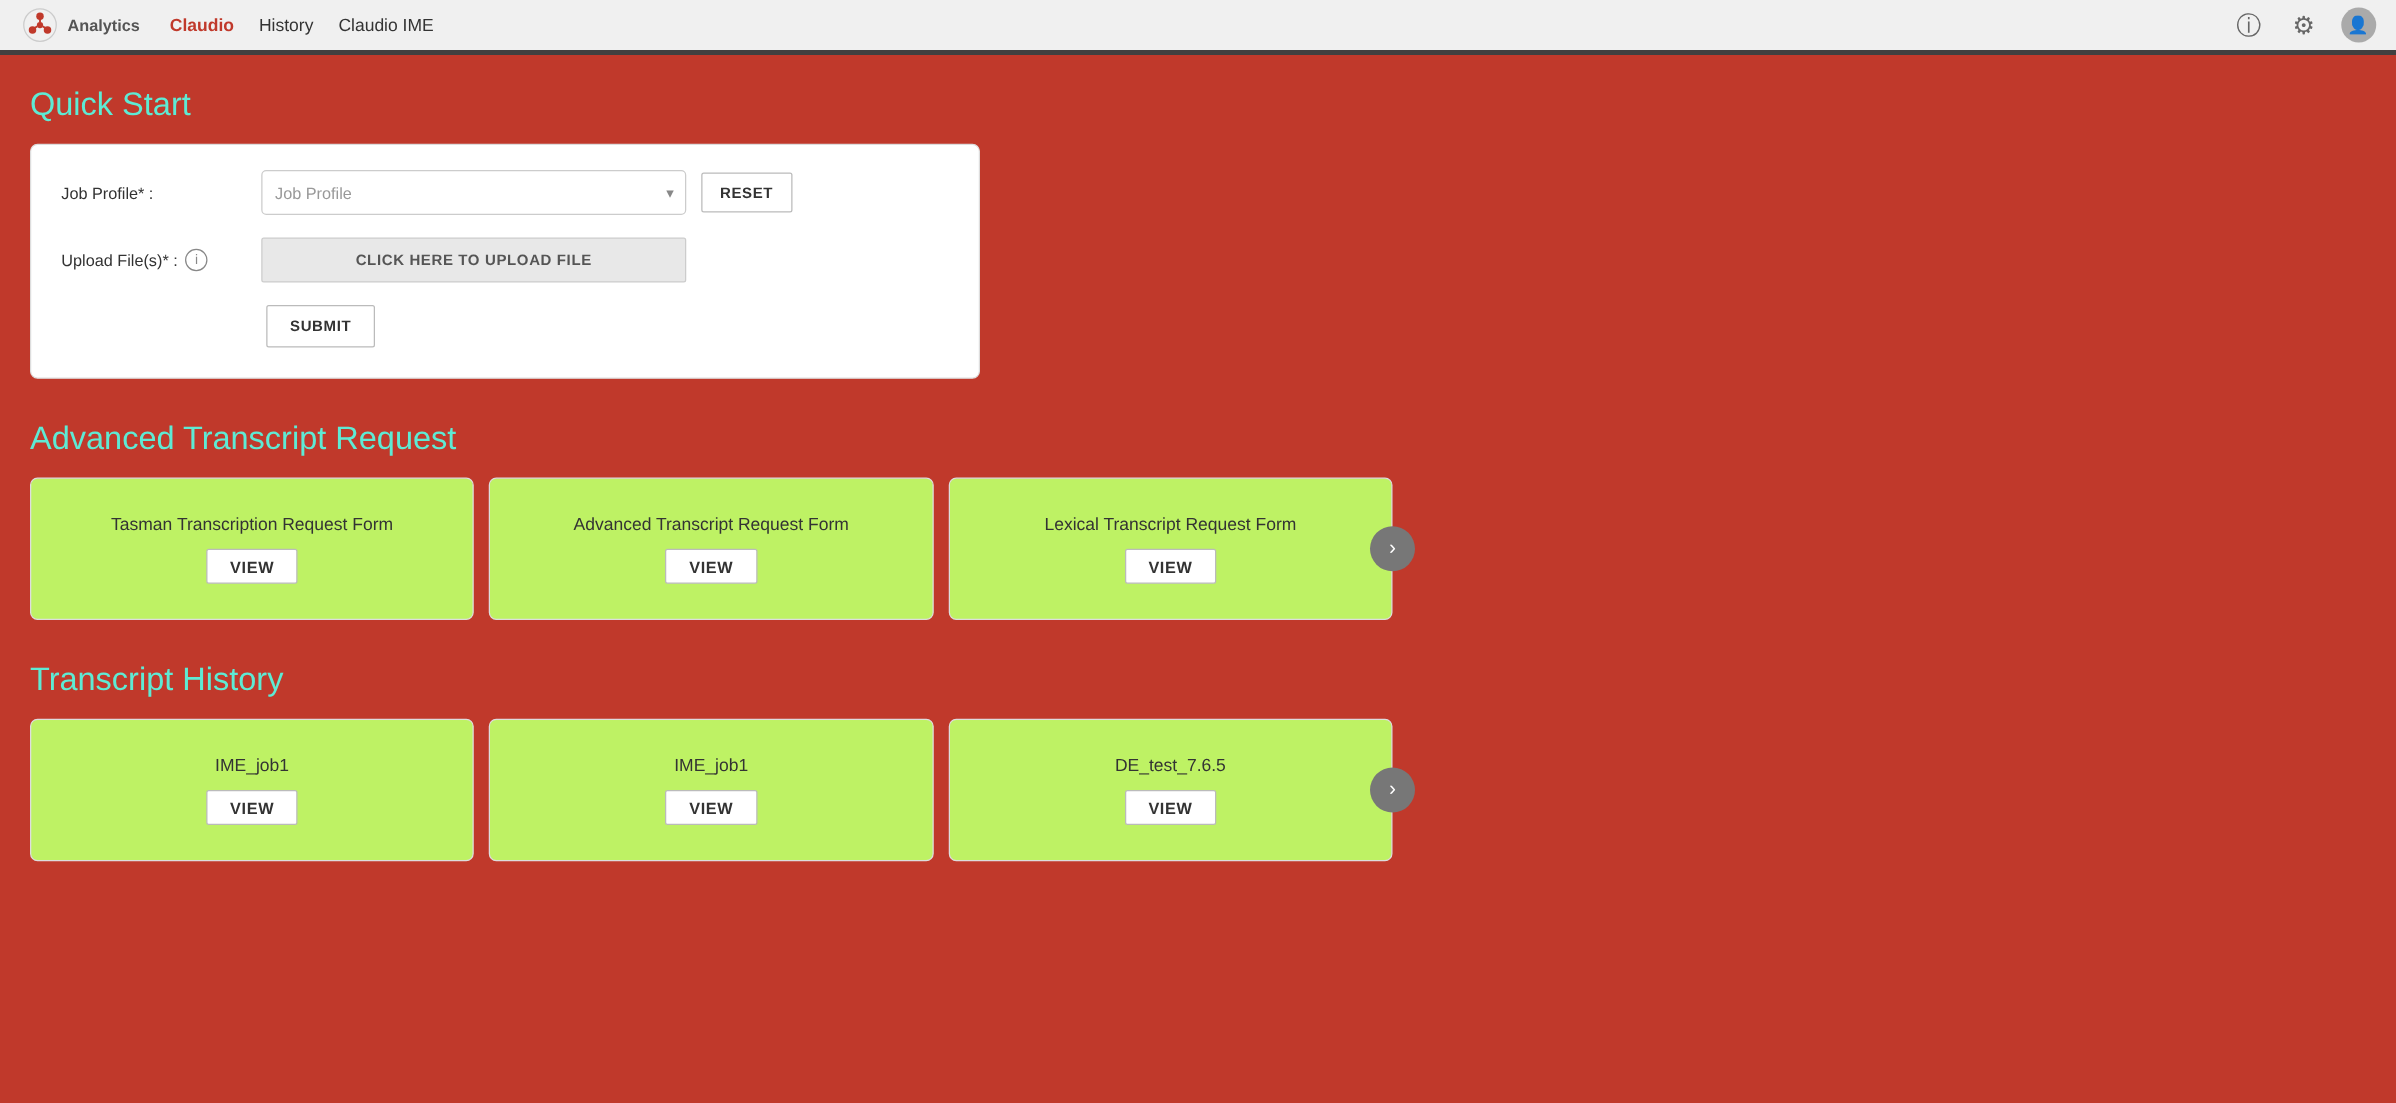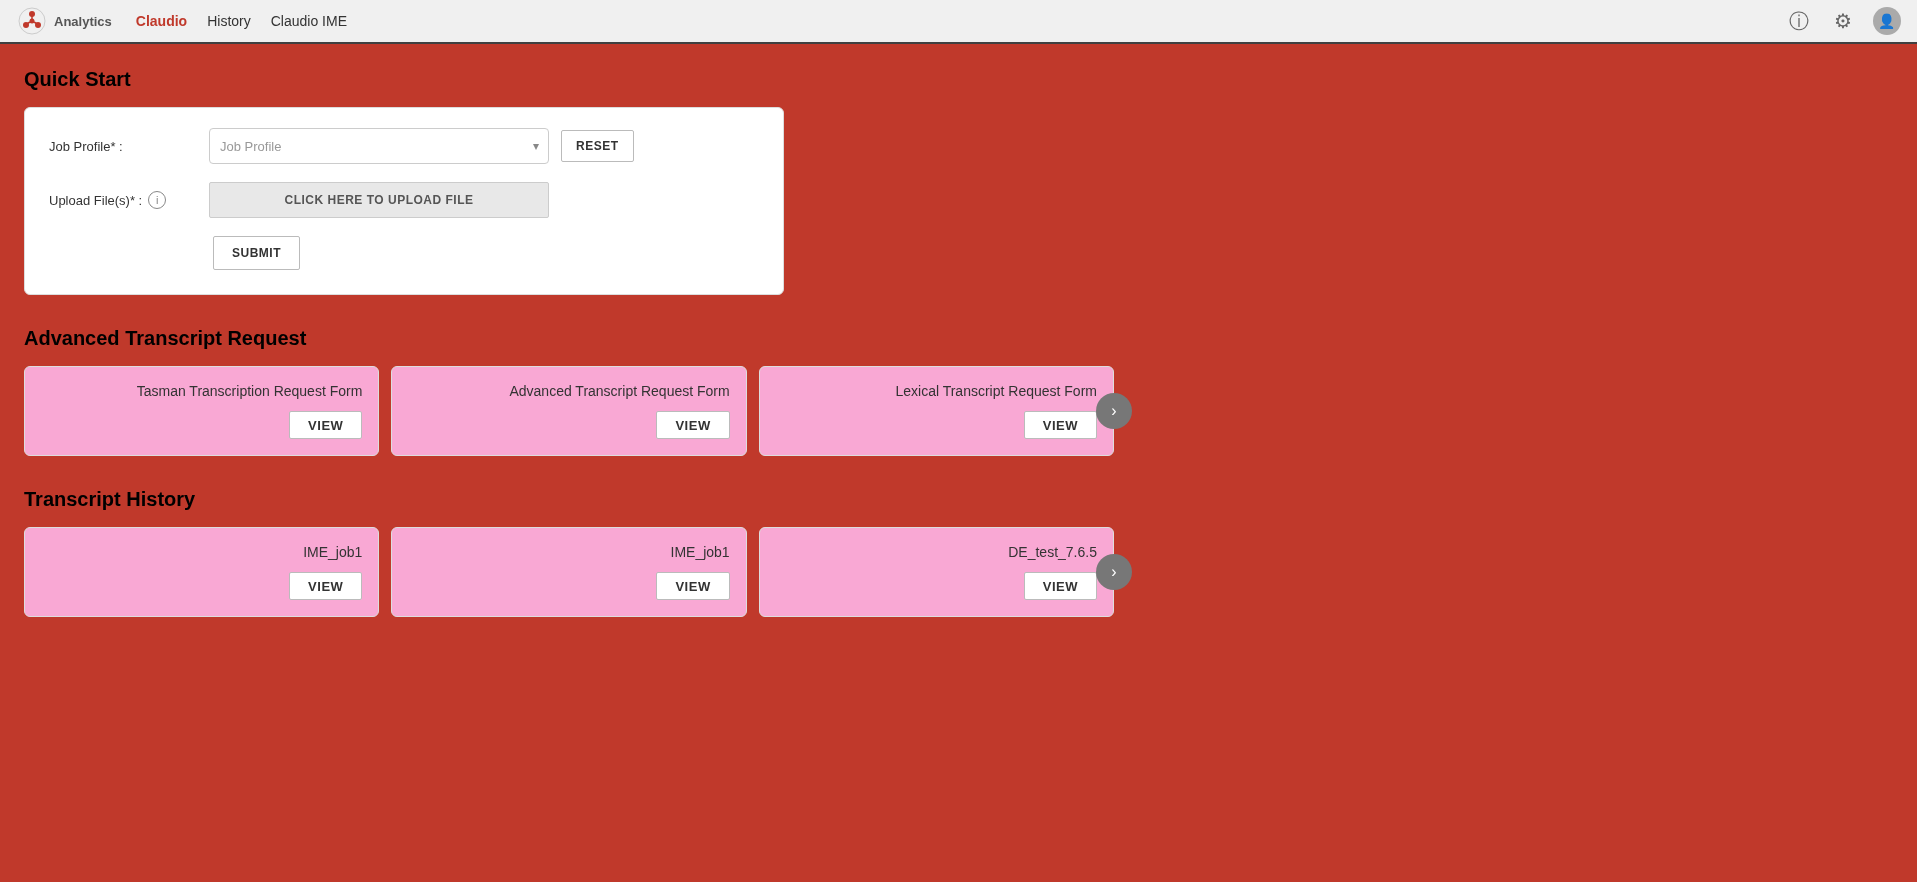--- a/index.html
+++ b/index.html
@@ -12,7 +12,7 @@
       display: flex;
       align-items: center;
       padding: 0 16px;
-      border-bottom: 2px solid #404040;
+      border-bottom: 4px solid #404040;
     }
     .navbar-brand {
       display: flex;

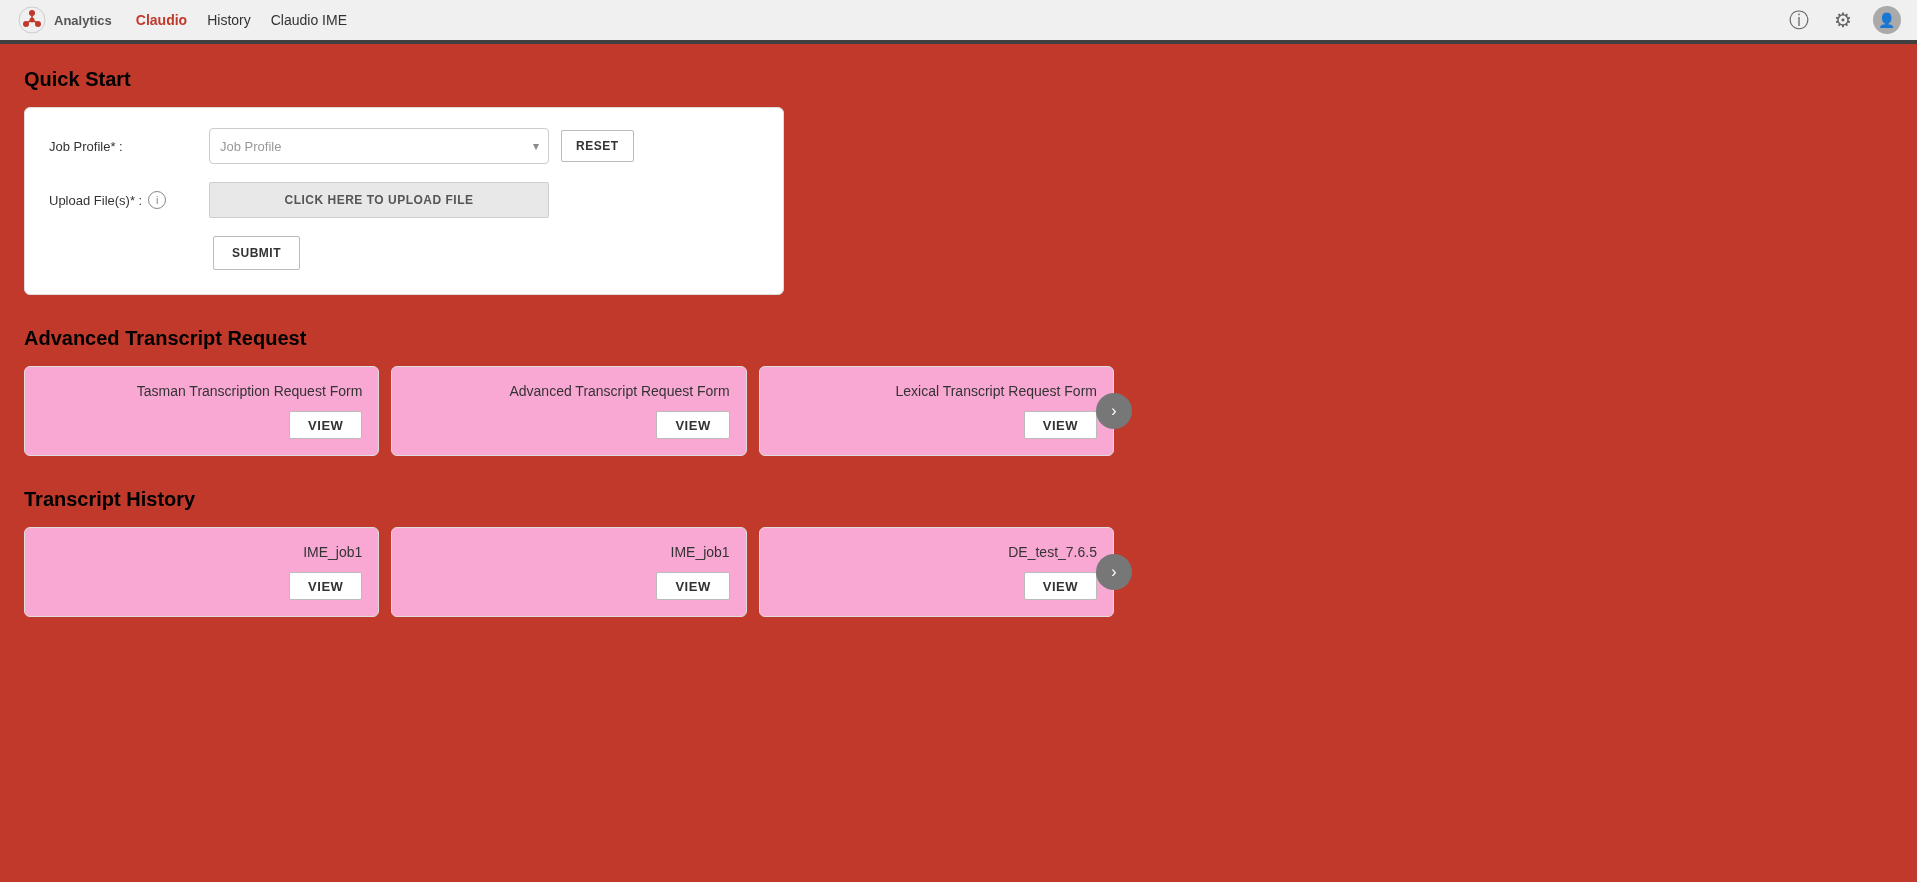--- a/index.html
+++ b/index.html
@@ -79,9 +79,9 @@
 
     
     .section-title {
-      color: #000000;
-      font-size: 20px;
-      font-weight: bold;
+      color: #5eead4;
+      font-size: 26px;
+      font-weight: normal;
       margin-bottom: 16px;
     }
 

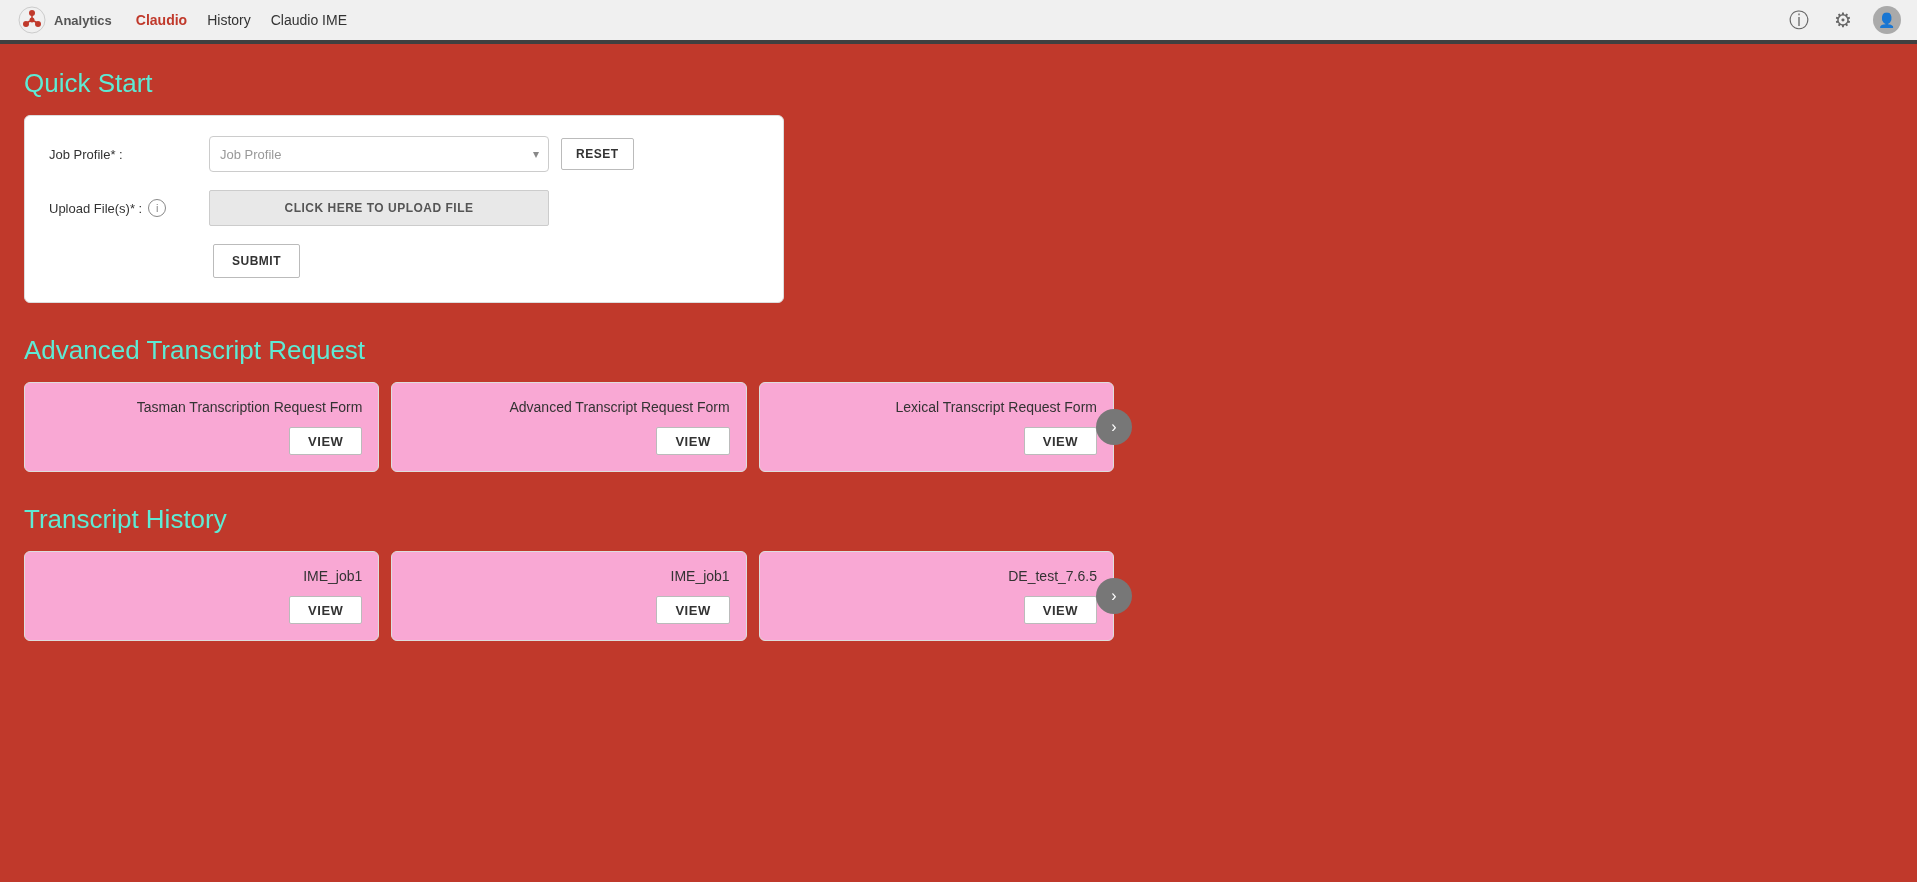--- a/index.html
+++ b/index.html
@@ -211,14 +211,14 @@
     }
 
     .card {
-      background: #f9a8d4;
+      background: #bef264;
       border-radius: 6px;
       border: 1px solid #ddd;
-      padding: 16px;
+      padding: 28px;
       flex: 1;
       display: flex;
       flex-direction: column;
-      align-items: flex-end;
+      align-items: center;
       gap: 12px;
       min-height: 90px;
       justify-content: center;

